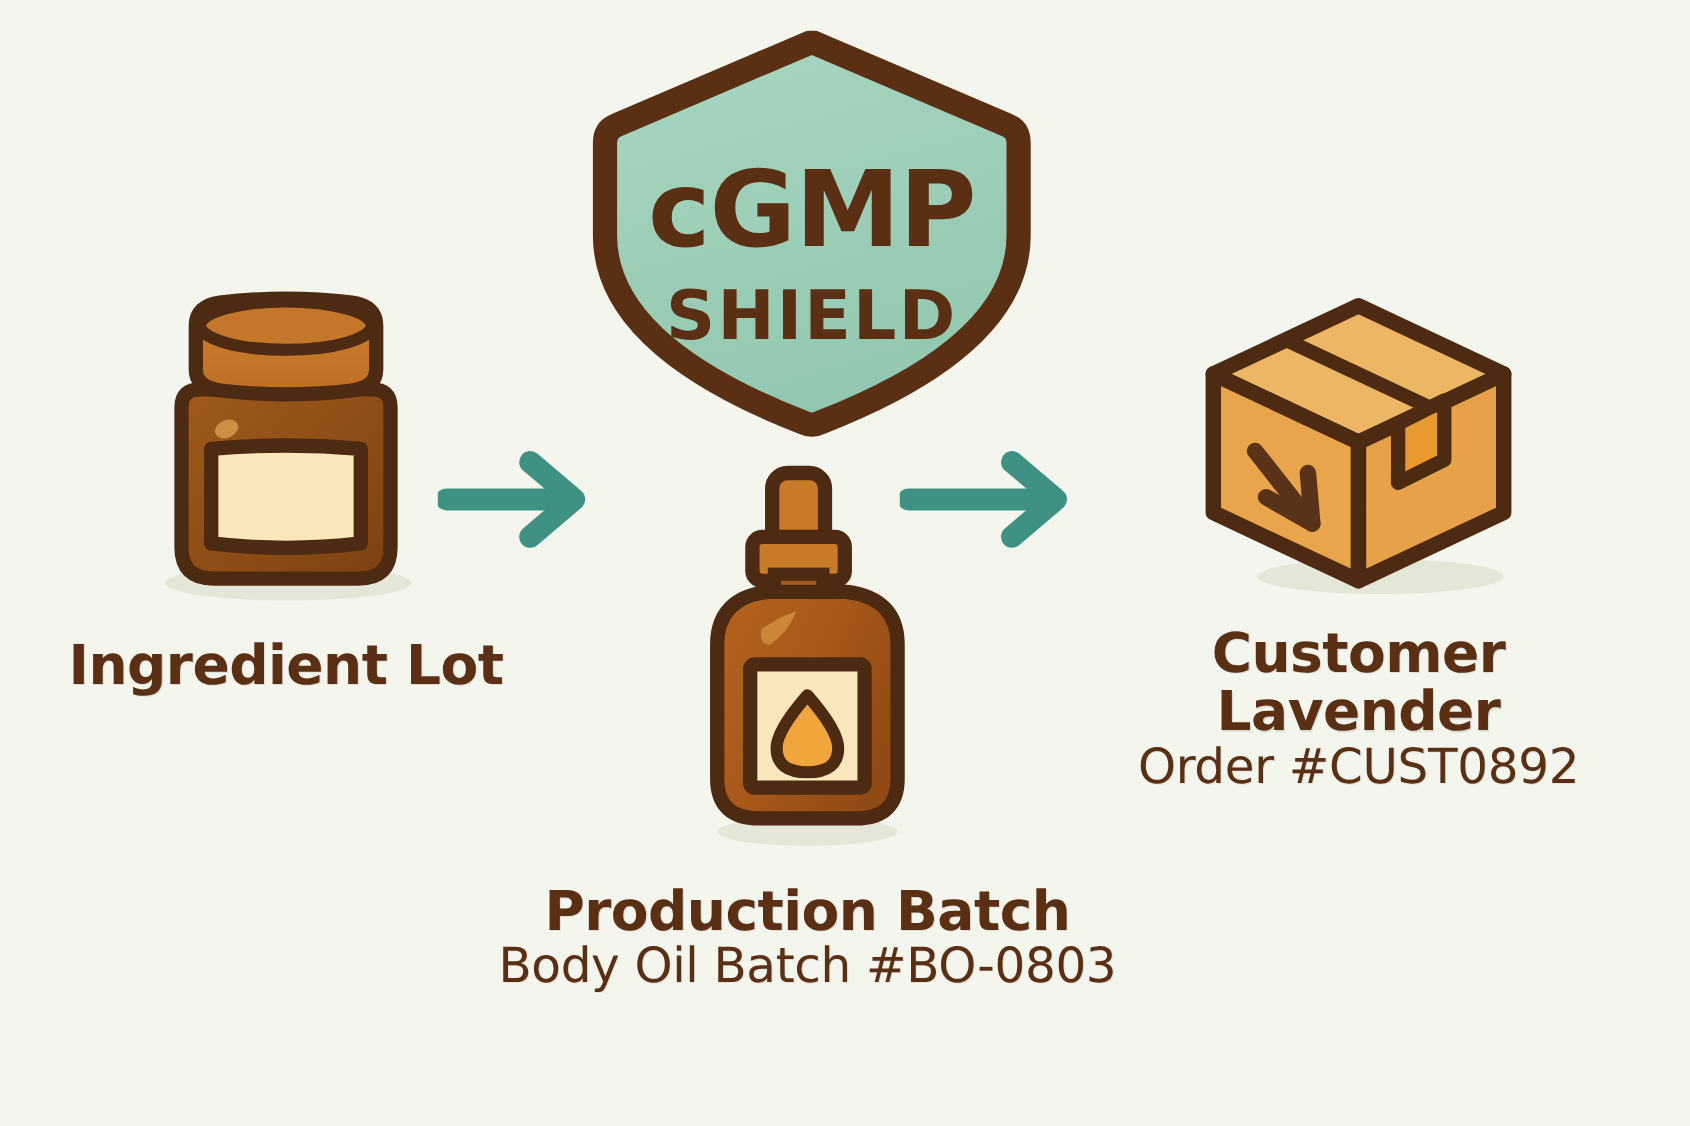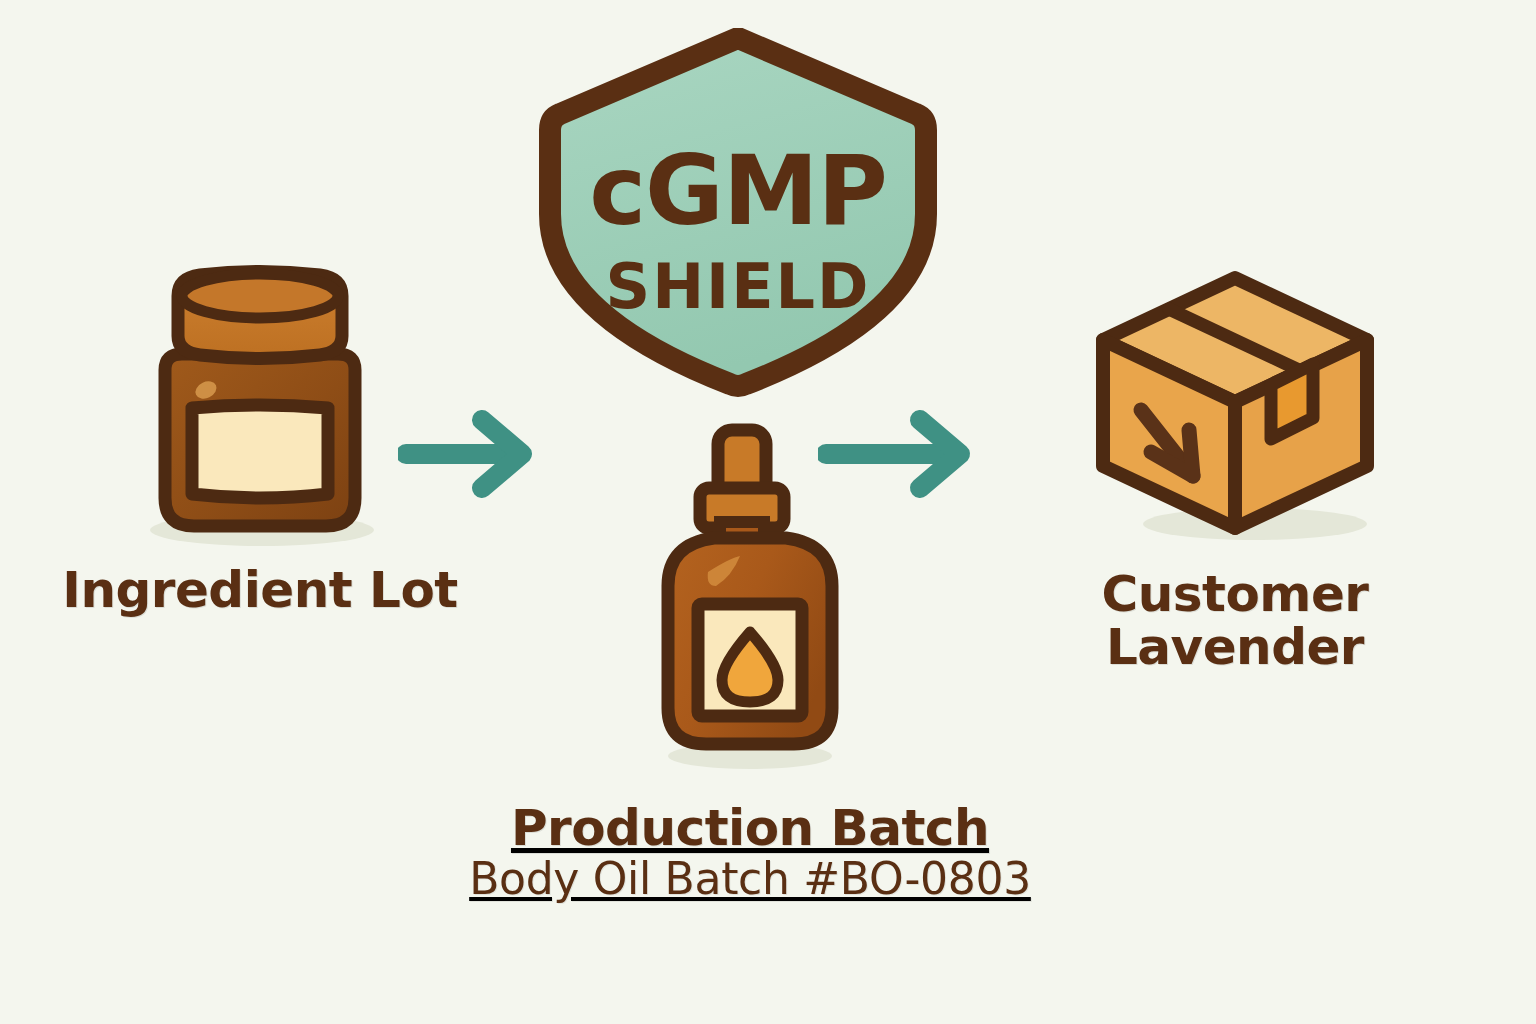--- a/index.html
+++ b/index.html
@@ -53,7 +53,7 @@
 
   .icon-wrap { display: block; margin: 0 auto; }
 
-  #jar-node .labels   { margin-top: 12px; }
+  #jar-node .labels   { margin-top: 27px; }
   #box-node .labels   { margin-top: 16px; }
   #bottle-node .labels{ margin-top: 22px; }
 

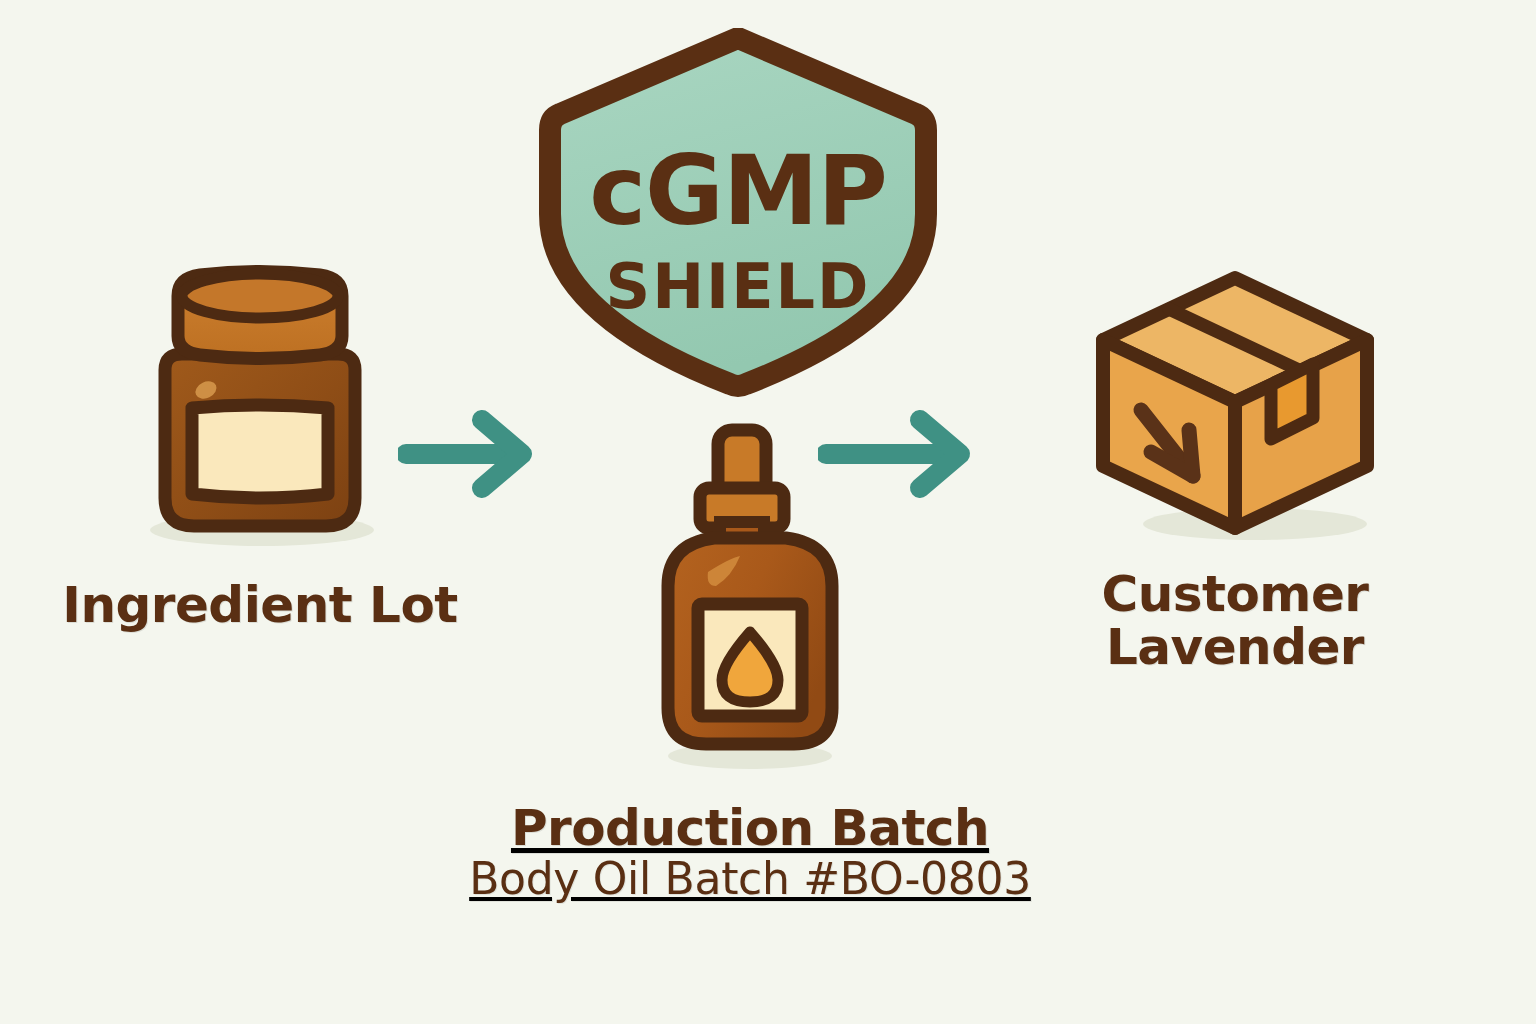--- a/index.html
+++ b/index.html
@@ -181,6 +181,7 @@
     <div class="labels">
       <div class="title">Customer</div>
       <div class="title">Lavender</div>
+      <div class="subtitle">Order #CUST0892</div>
     </div>
   </div>
 

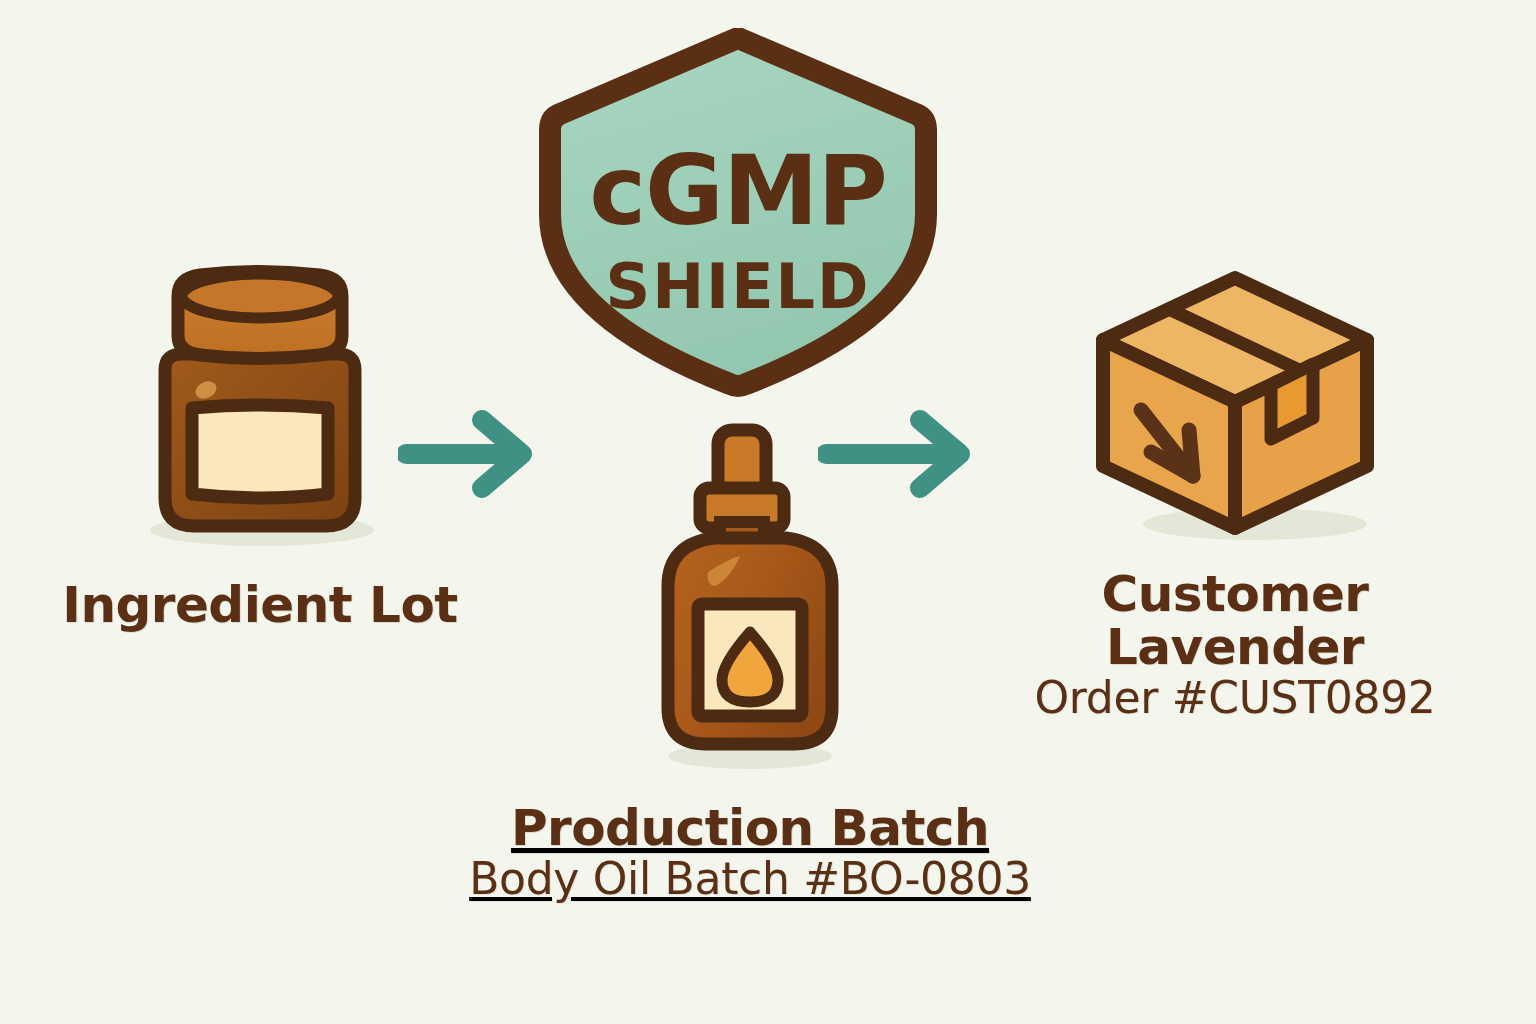--- a/index.html
+++ b/index.html
@@ -48,7 +48,7 @@
   
   #shield-node   { left: 538px;  top: 28px;   width: 400px; }
   #jar-node      { left: 30px;   top: 262px;  width: 460px; }
-  #bottle-node   { left: 440px;  top: 420px;  width: 620px; text-decoration: underline; }
+  #bottle-node   { left: 424px;  top: 420px;  width: 620px; }
   #box-node      { left: 1000px; top: 262px;  width: 470px; }
 
   .icon-wrap { display: block; margin: 0 auto; }

